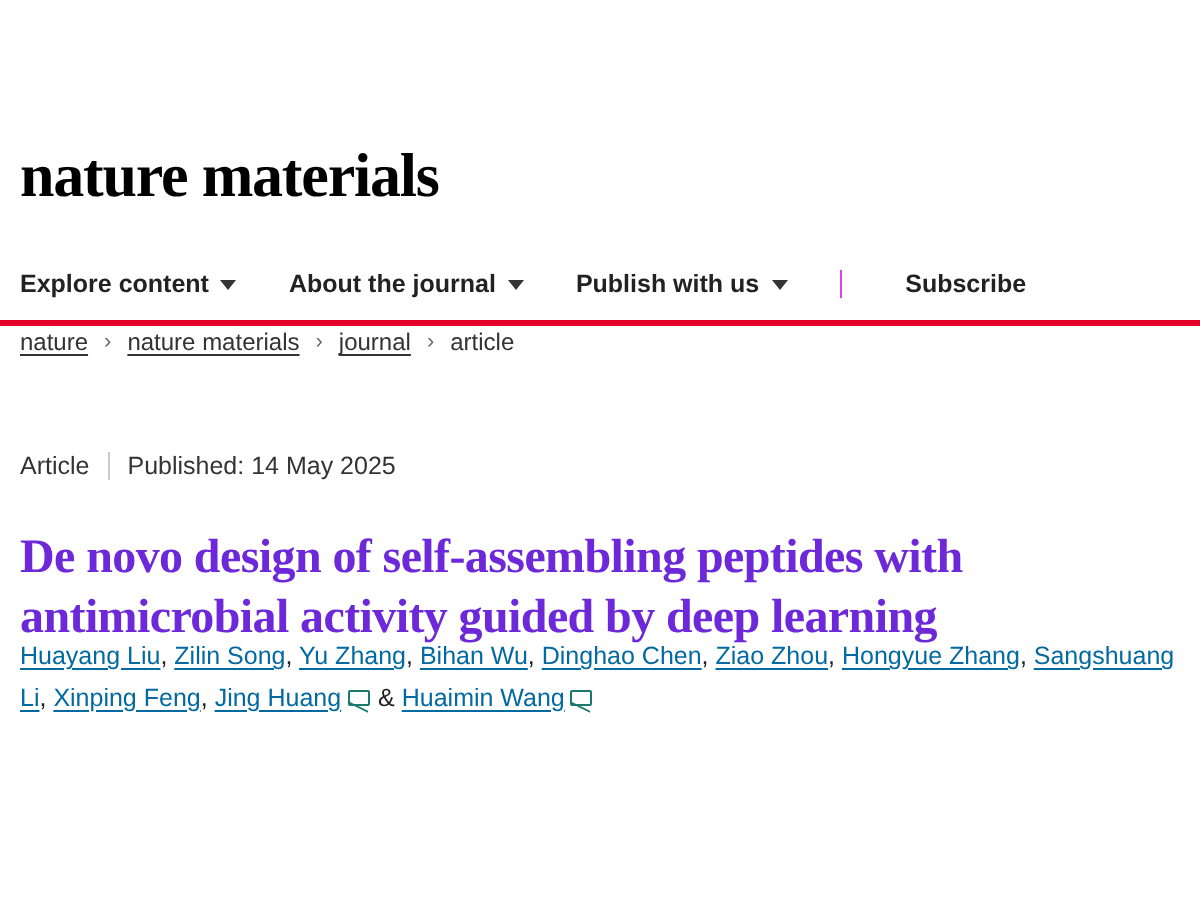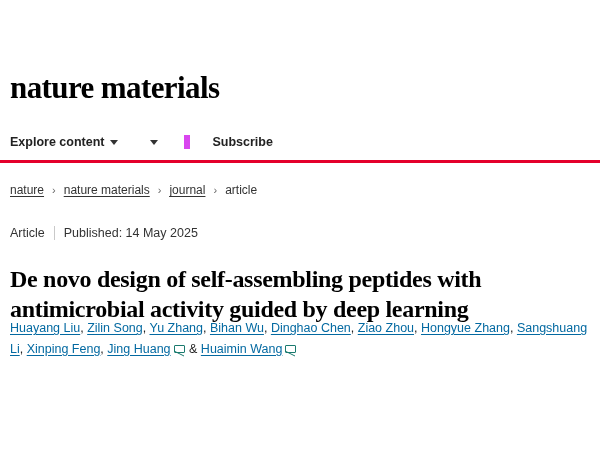--- a/index.html
+++ b/index.html
@@ -194,6 +194,10 @@
       <span class="caret"></span>
     </div>
     <div class="nav-item">
+      <span>About the journal</span>
+      <span class="caret"></span>
+    </div>
+    <div class="nav-item">
       <span class="caret"></span>
     </div>
     <div class="nav-item subscribe">

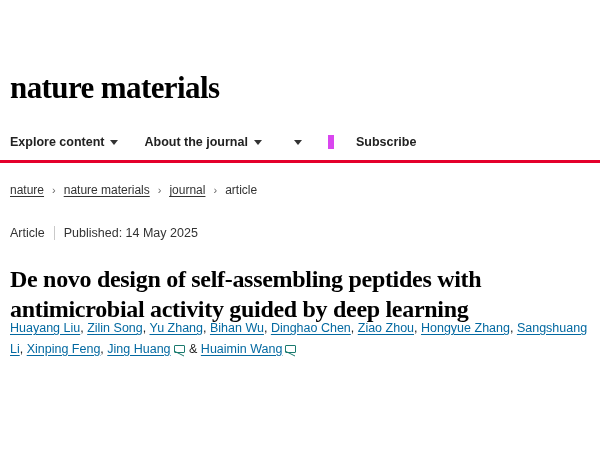--- a/index.html
+++ b/index.html
@@ -198,6 +198,7 @@
       <span class="caret"></span>
     </div>
     <div class="nav-item">
+      <span>Publish with us</span>
       <span class="caret"></span>
     </div>
     <div class="nav-item subscribe">

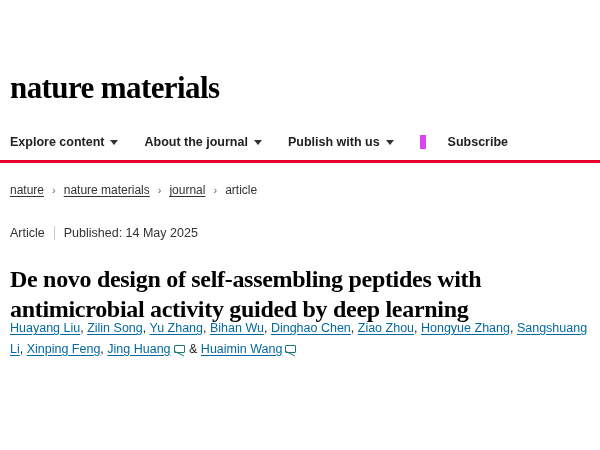--- a/index.html
+++ b/index.html
@@ -60,8 +60,8 @@
     white-space: nowrap;
   }
   .nav-item.subscribe {
-    border-left: 6px solid #d946ef;
-    padding-left: 22px;
+    border-left: 1px solid #d946ef;
+    padding-left: 32px;
     margin-right: 0;
   }
   .caret {

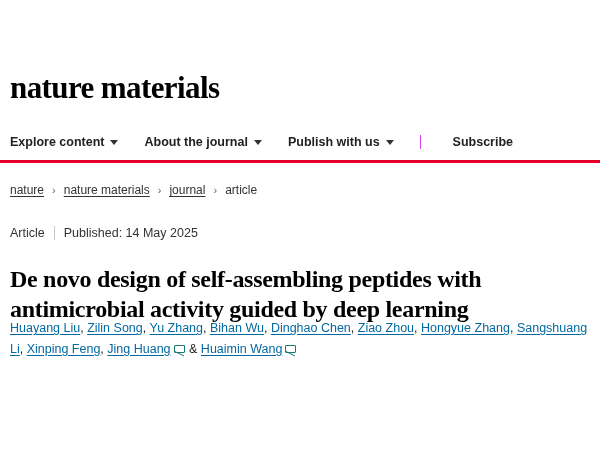--- a/index.html
+++ b/index.html
@@ -83,7 +83,7 @@
   }
   .breadcrumb {
     position: absolute;
-    top: 183px;
+    top: 164px;
     left: 10px;
     display: flex;
     align-items: center;

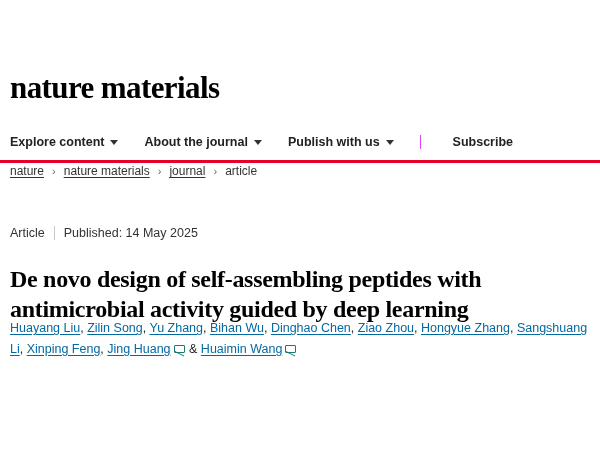--- a/index.html
+++ b/index.html
@@ -128,7 +128,7 @@
     font-weight: bold;
     font-size: 24px;
     line-height: 1.26;
-    color: #000000;
+    color: #6d28d9;
     letter-spacing: -0.3px;
   }
   .authors {

